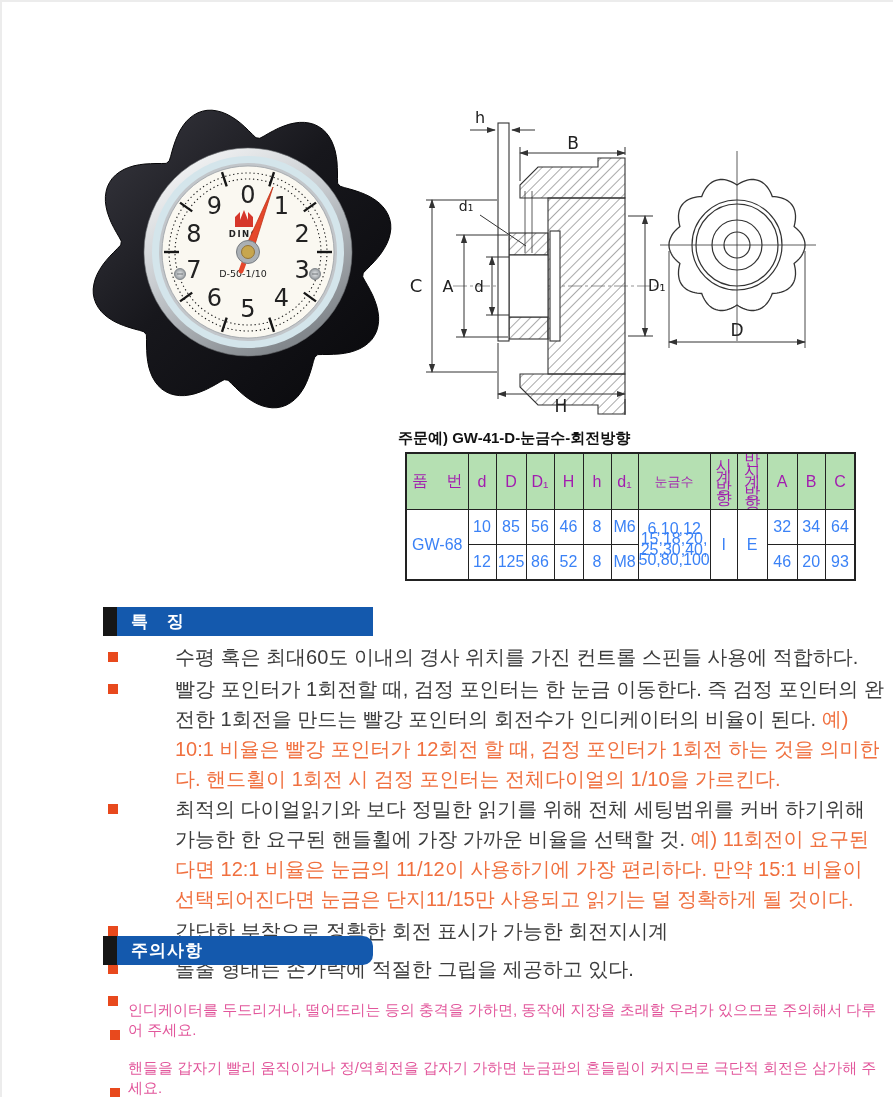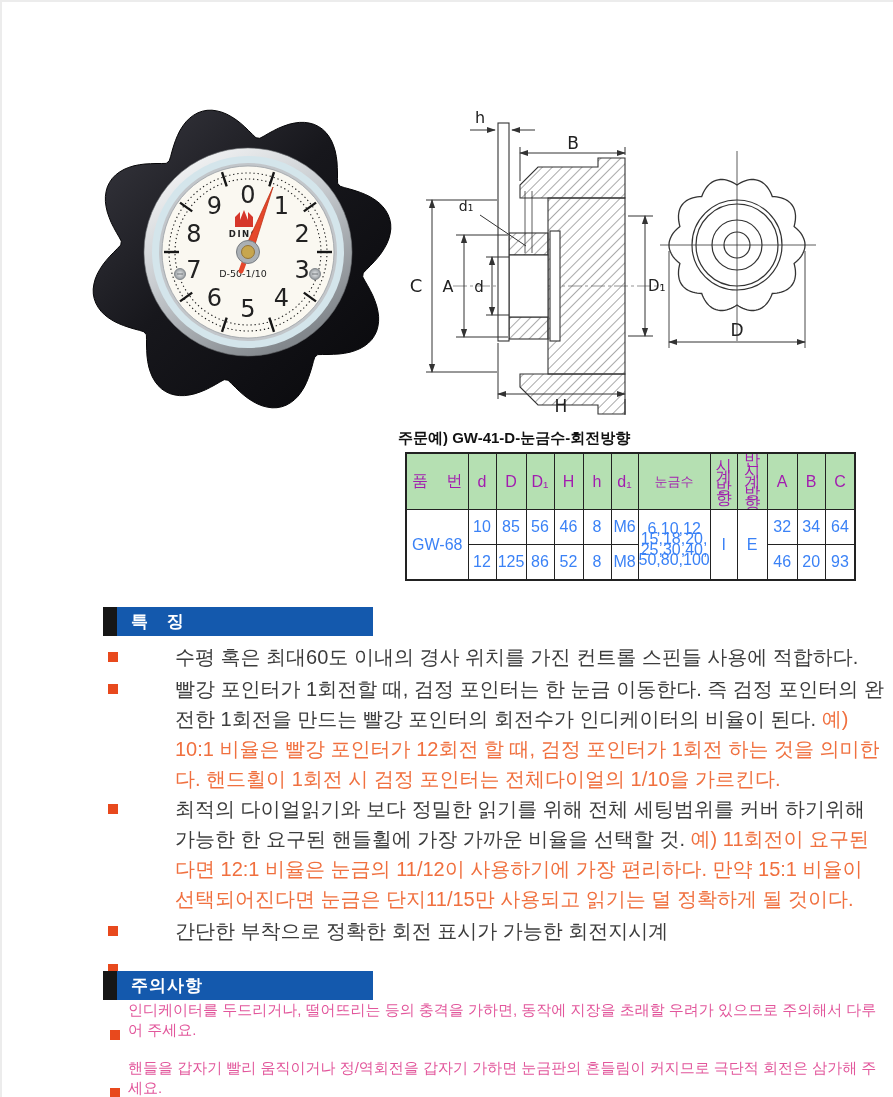--- a/index.html
+++ b/index.html
@@ -296,7 +296,7 @@
     </div>
   </div>
 
-  <div class="sec-bar" style="top:971px;">
+  <div class="sec-bar" style="top:936px;border-radius:10px;">
     <span class="bar-accent"></span>
     <span class="bar-title" style="word-spacing:0;">주의사항</span>
   </div>

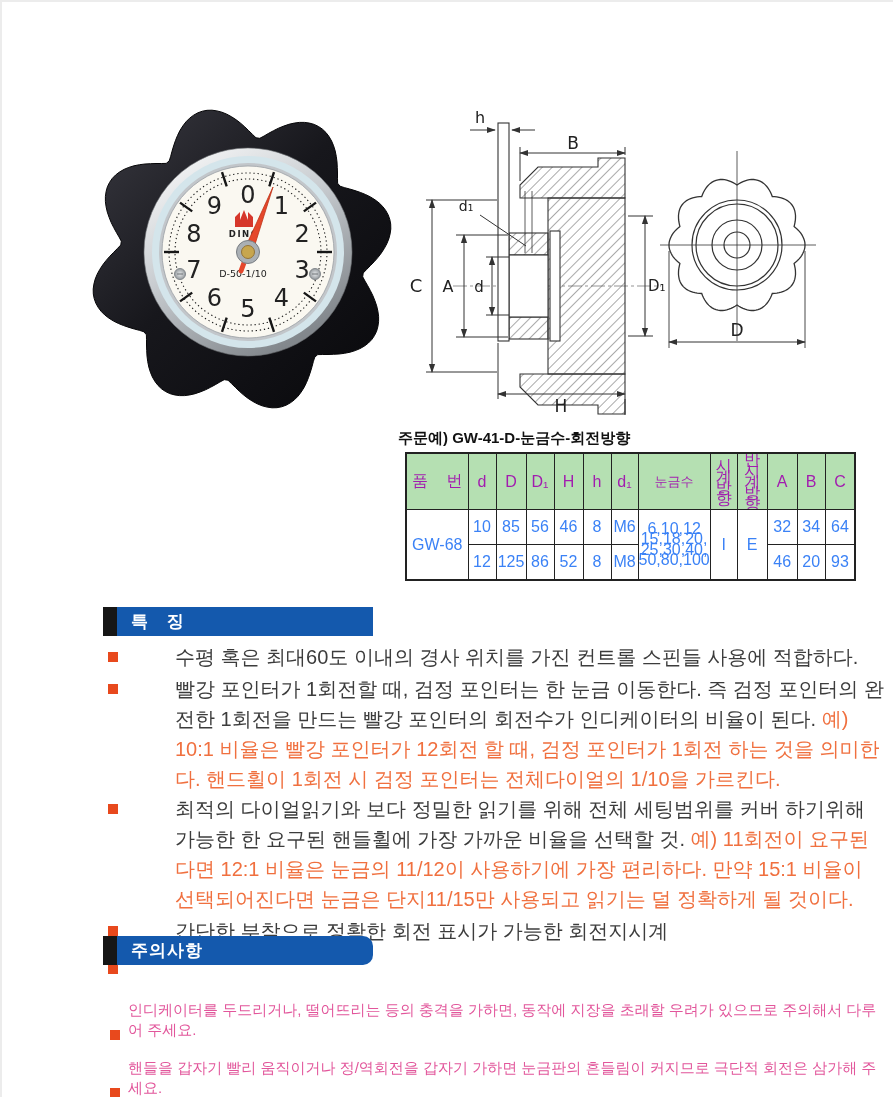--- a/index.html
+++ b/index.html
@@ -291,6 +291,10 @@
       <span class="sq"></span>
       <span><span>간단한 부착으로 정확한 회전 표시가 가능한 회전지시계</span></span>
     </div>
+    <div class="feat-item fi-5">
+      <span class="sq"></span>
+      <span><span>돌출 형태는 손가락에 적절한 그립을 제공하고 있다.</span></span>
+    </div>
     <div class="feat-item fi-6">
       <span class="sq"></span>
     </div>

